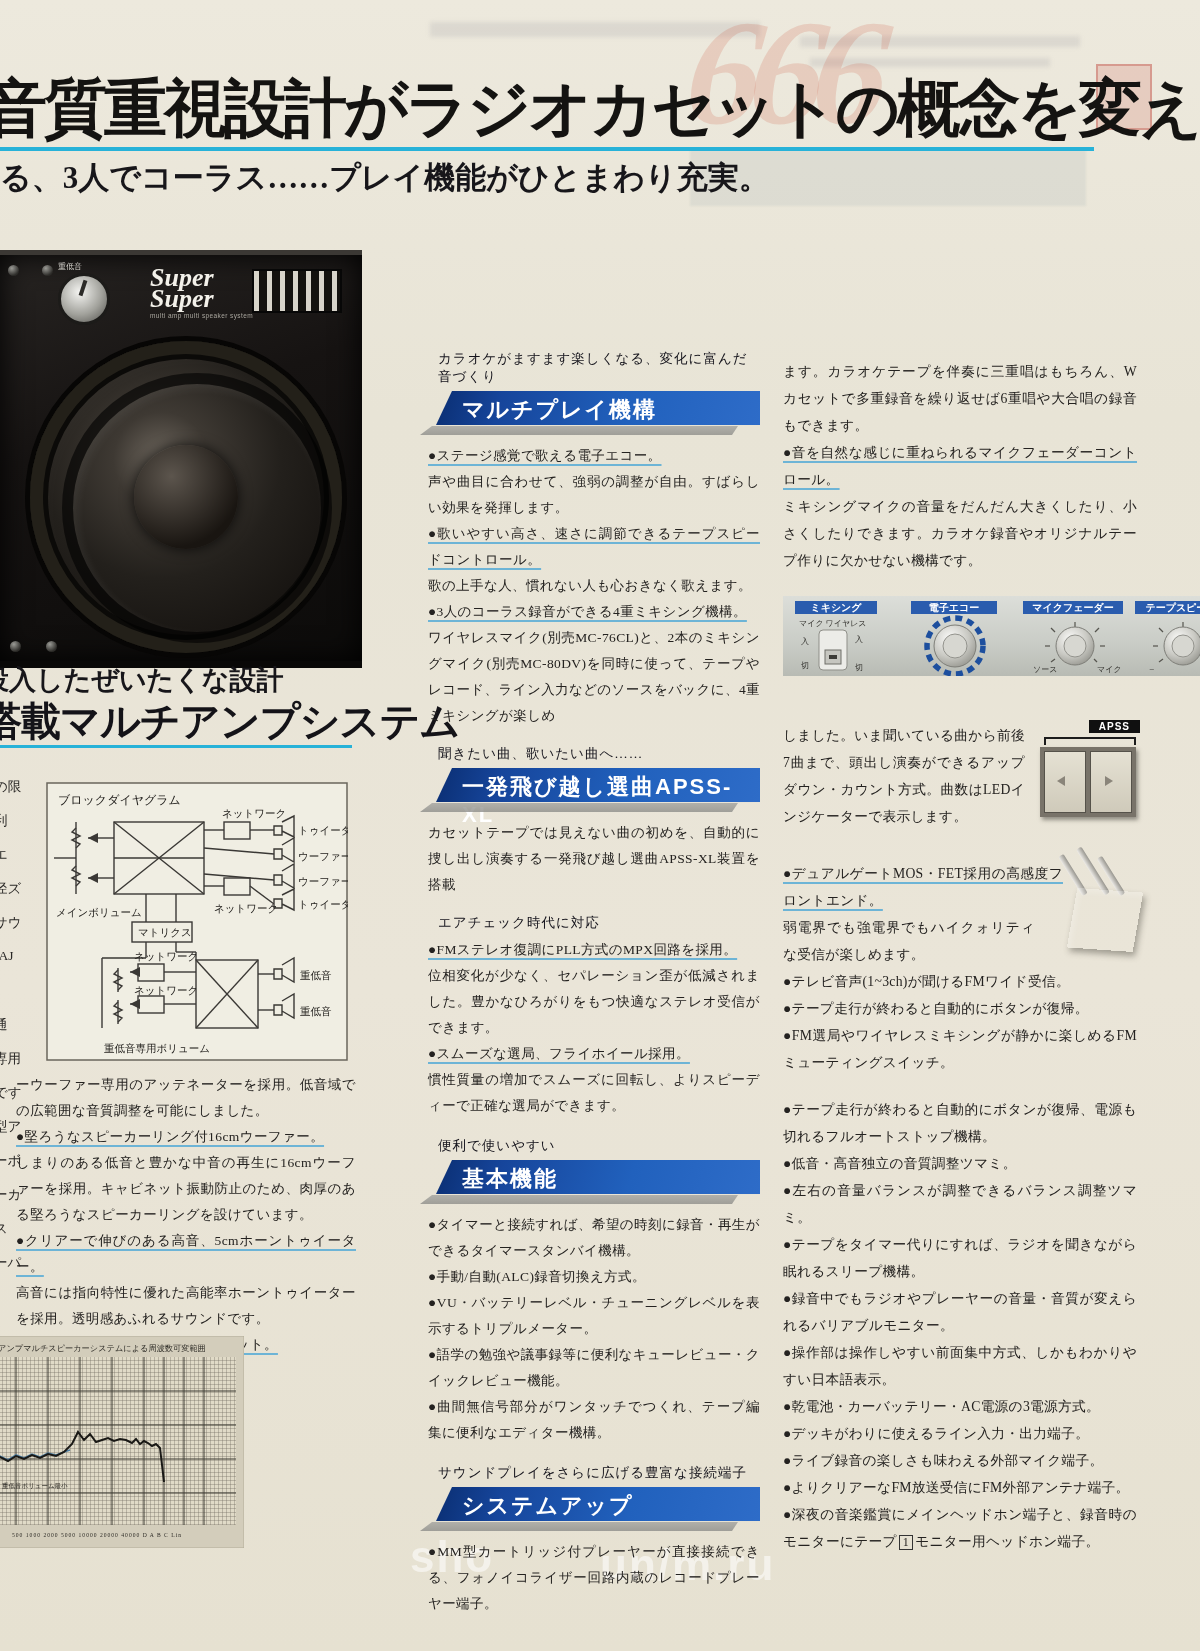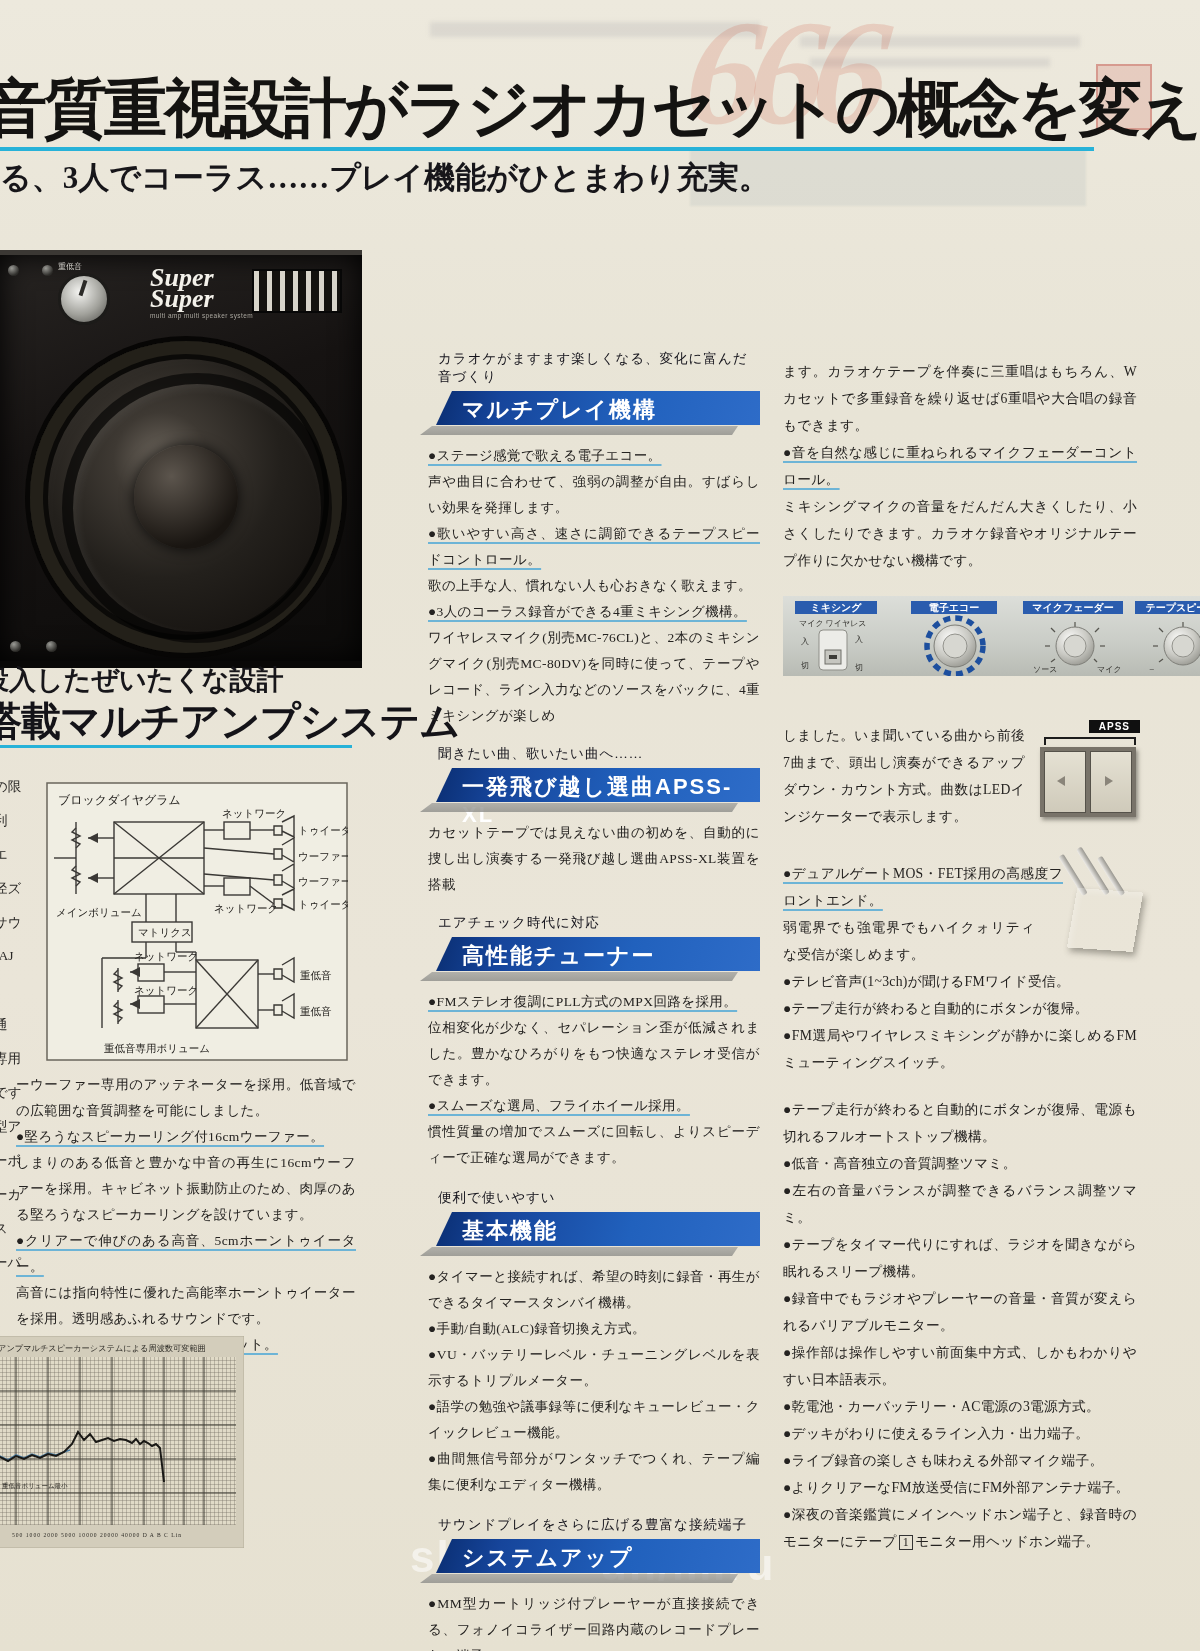--- a/index.html
+++ b/index.html
@@ -290,11 +290,6 @@
 
     <div class="sec" style="margin-top:16px;">
       <div class="lead">エアチェック時代に対応</div>
-      <div class="sec-head">
-        <div class="bar"></div>
-        <span class="txt">高性能チューナー</span>
-        <div class="shadow"></div>
-      </div>
       <div class="body col">
         <div class="bu">●FMステレオ復調にPLL方式のMPX回路を採用。</div>
         <div>位相変化が少なく、セパレーション歪が低減されました。豊かなひろがりをもつ快適なステレオ受信ができます。</div>

